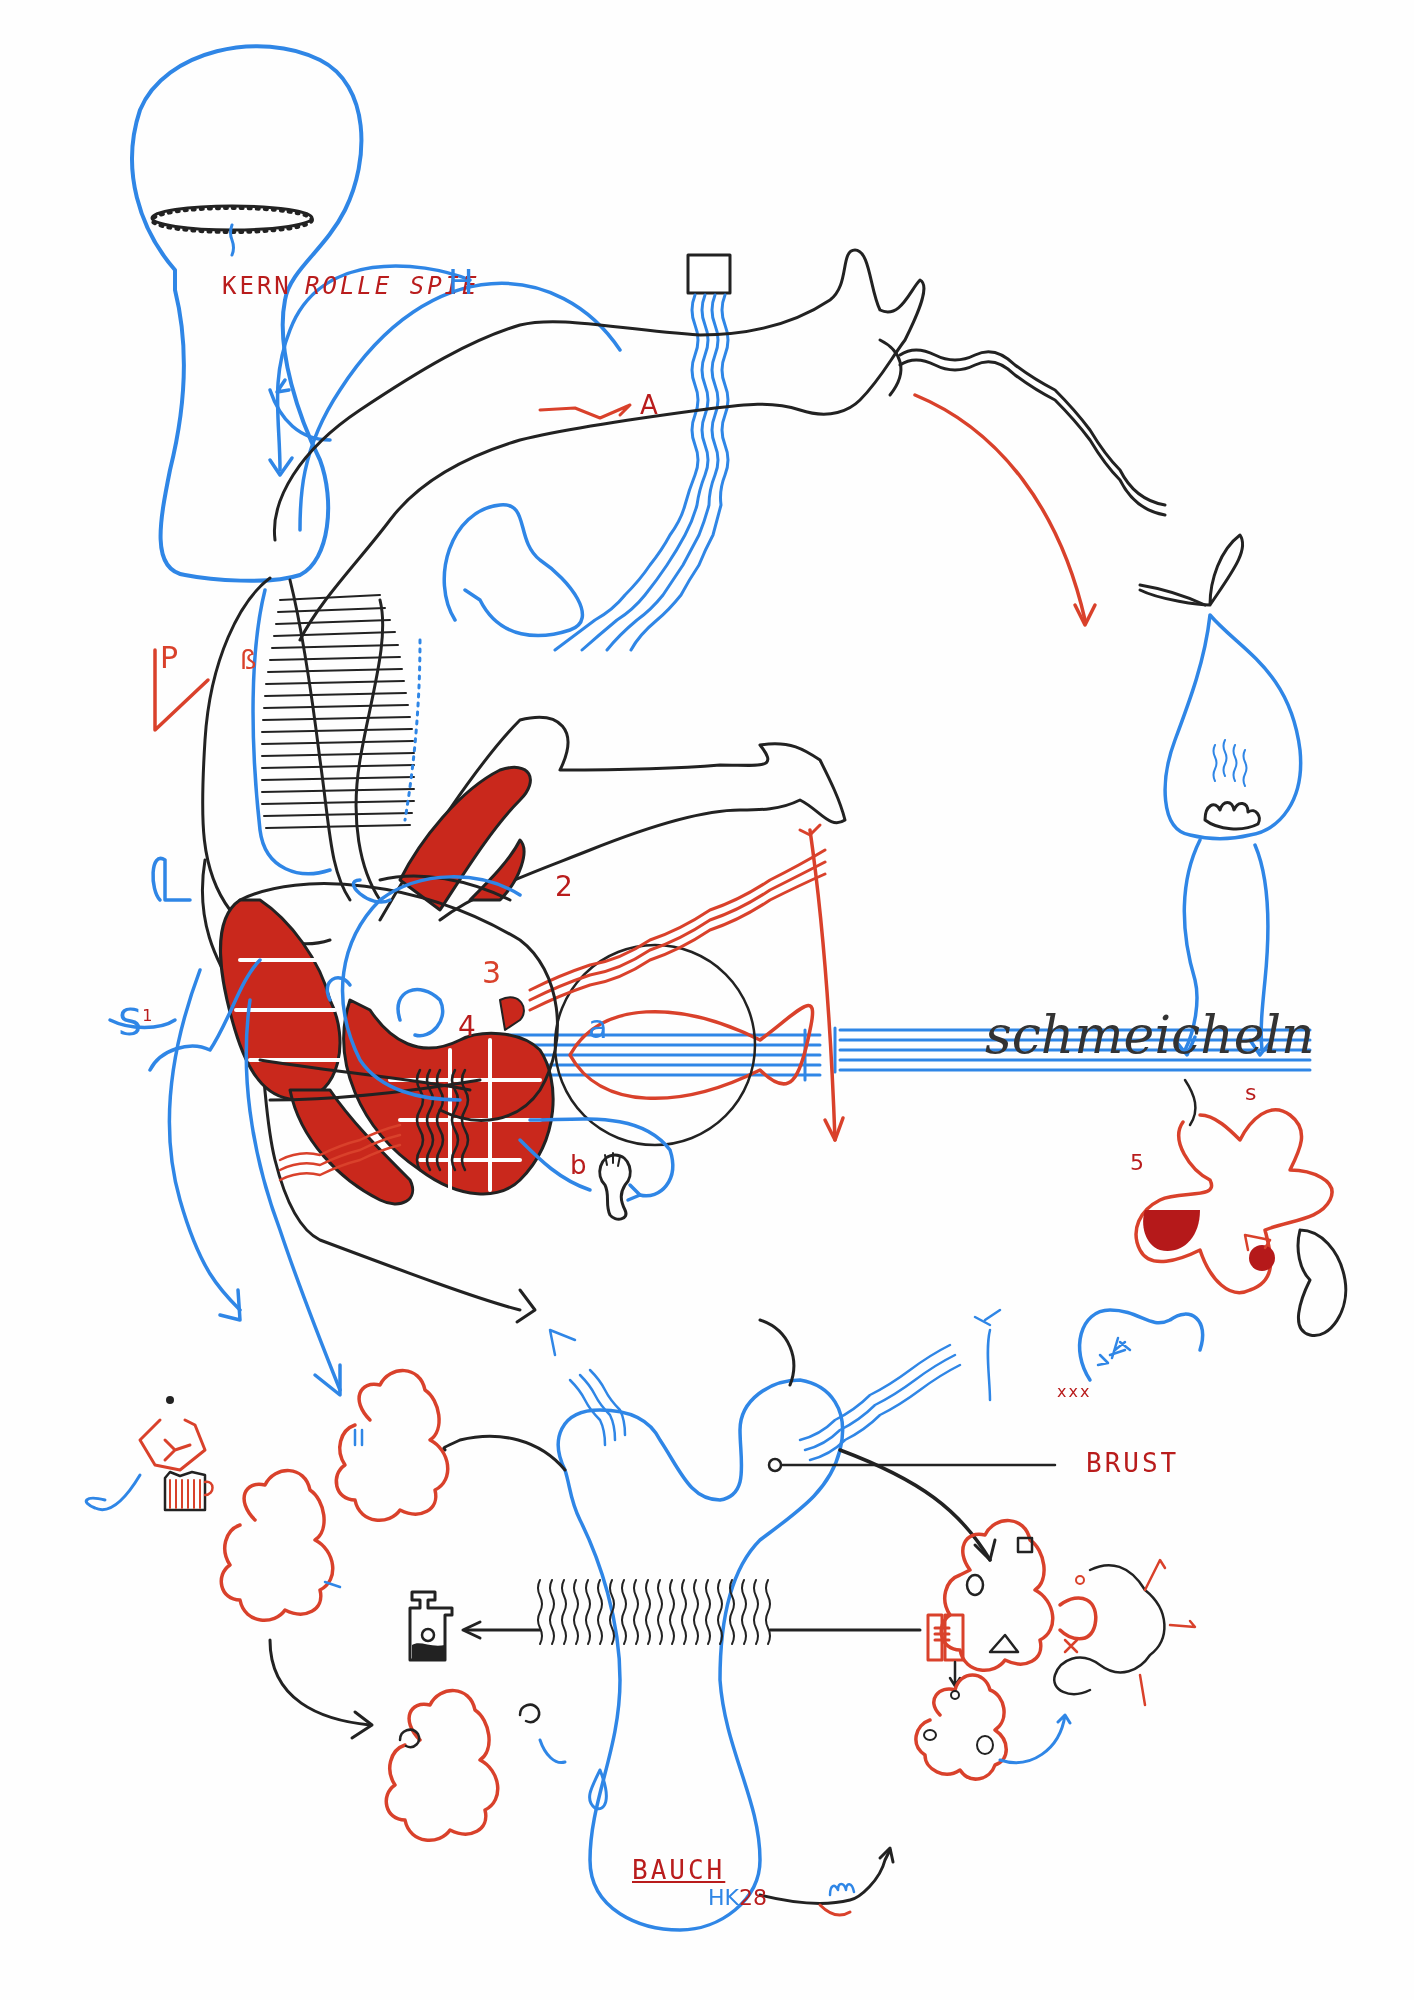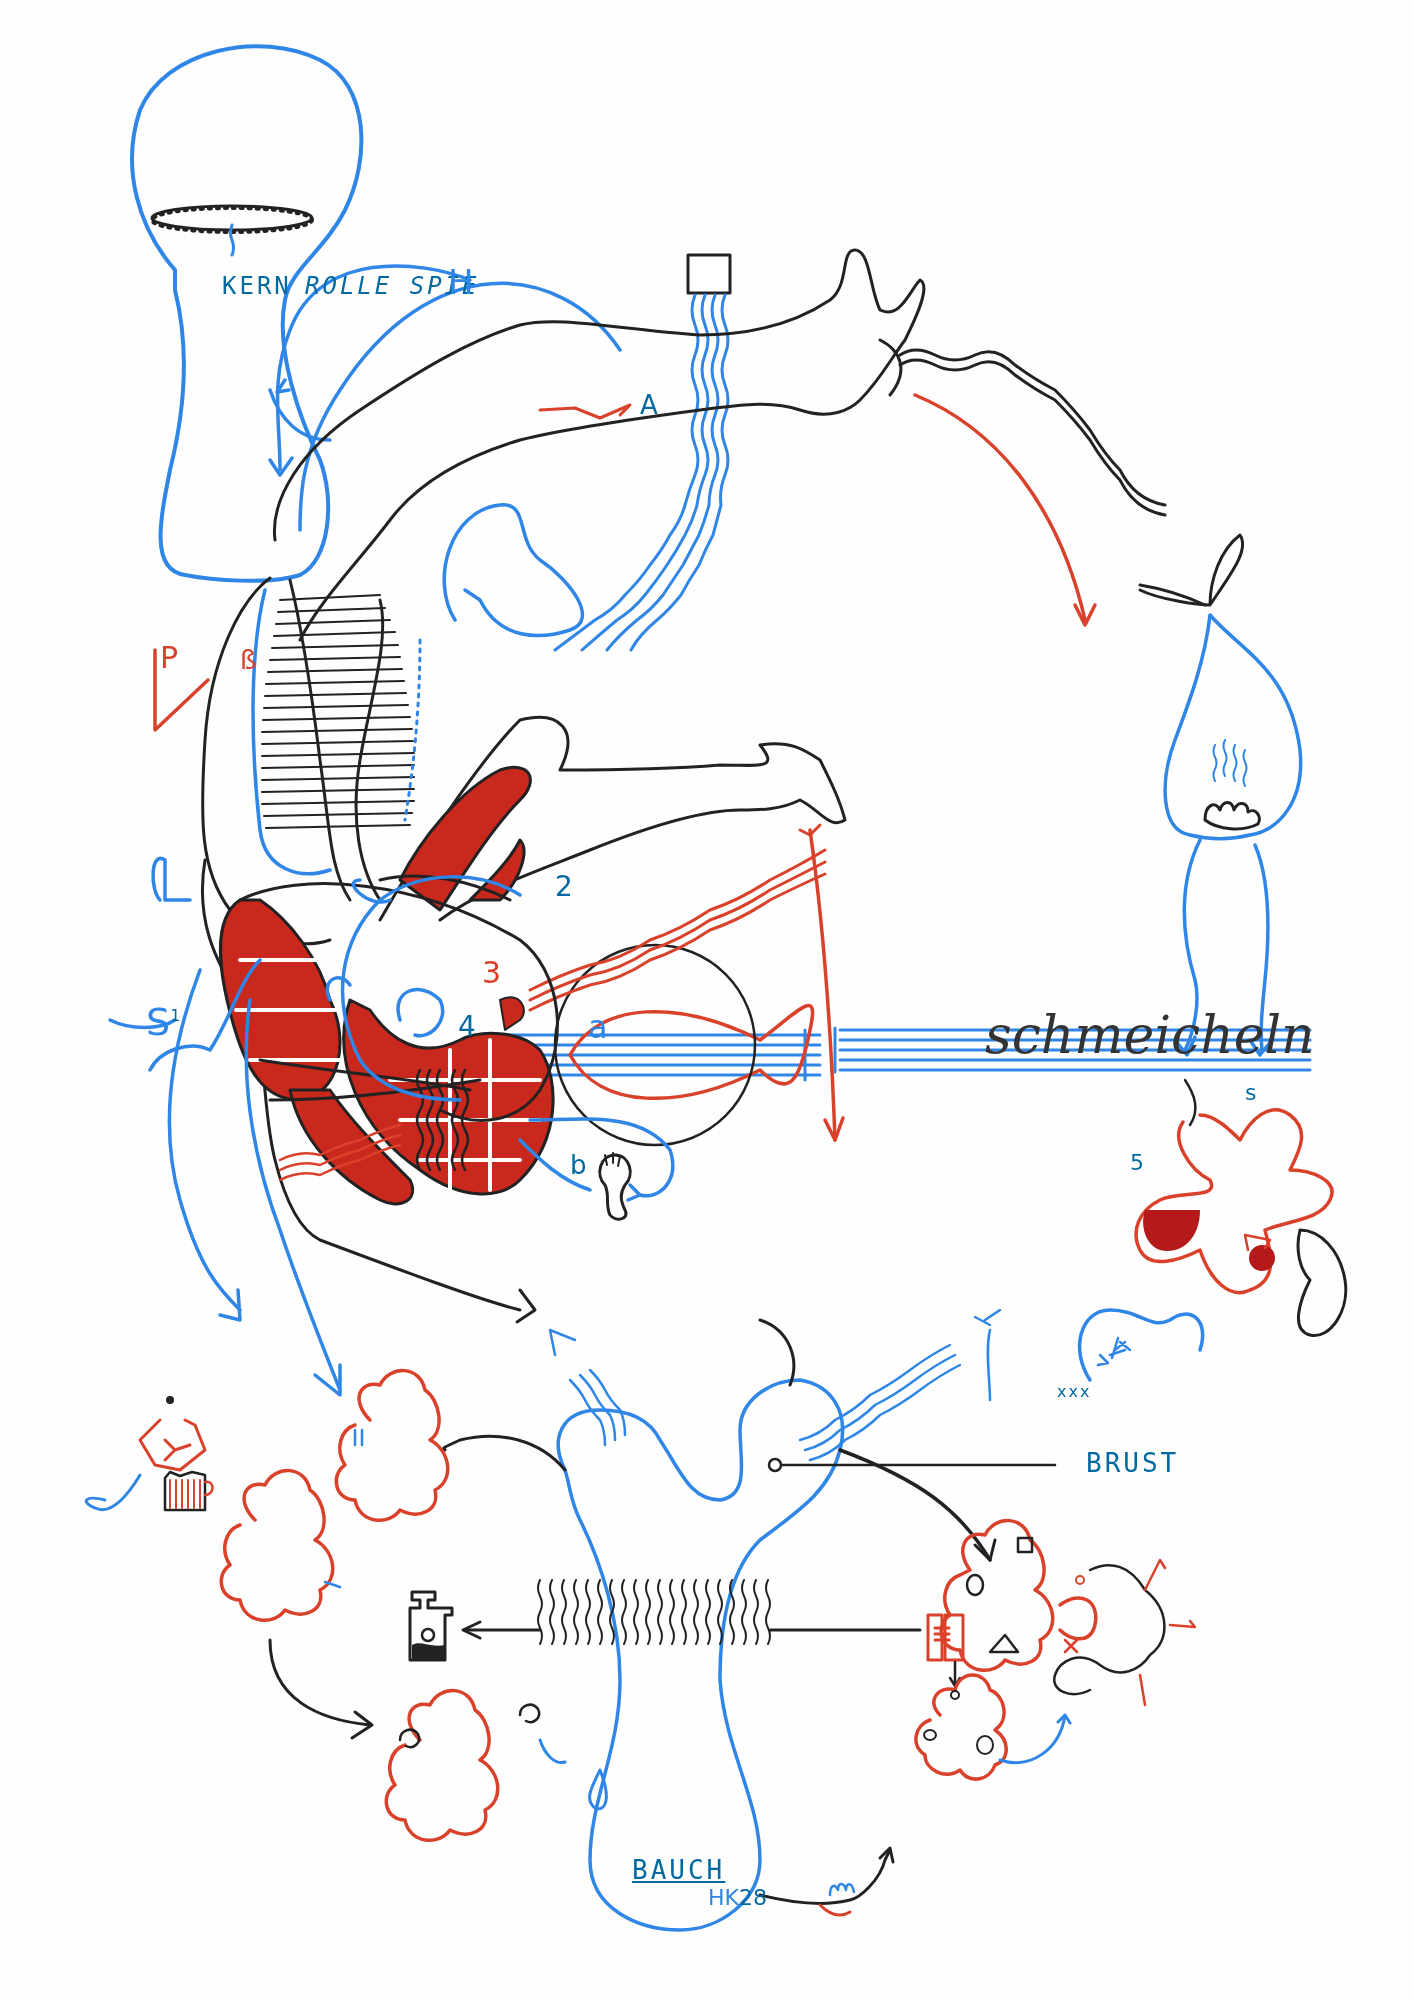--- a/index.html
+++ b/index.html
@@ -10,7 +10,7 @@
   .script { font-family: "DejaVu Serif", serif; font-style: italic; font-size: 52px; color: #333; }
   .b { color: #2f86e6; }
   .r { color: #d9412b; }
-  .k { color: #0369a1; }
+  .k { color: #b91c1c; }
 </style>
 </head>
 <body>

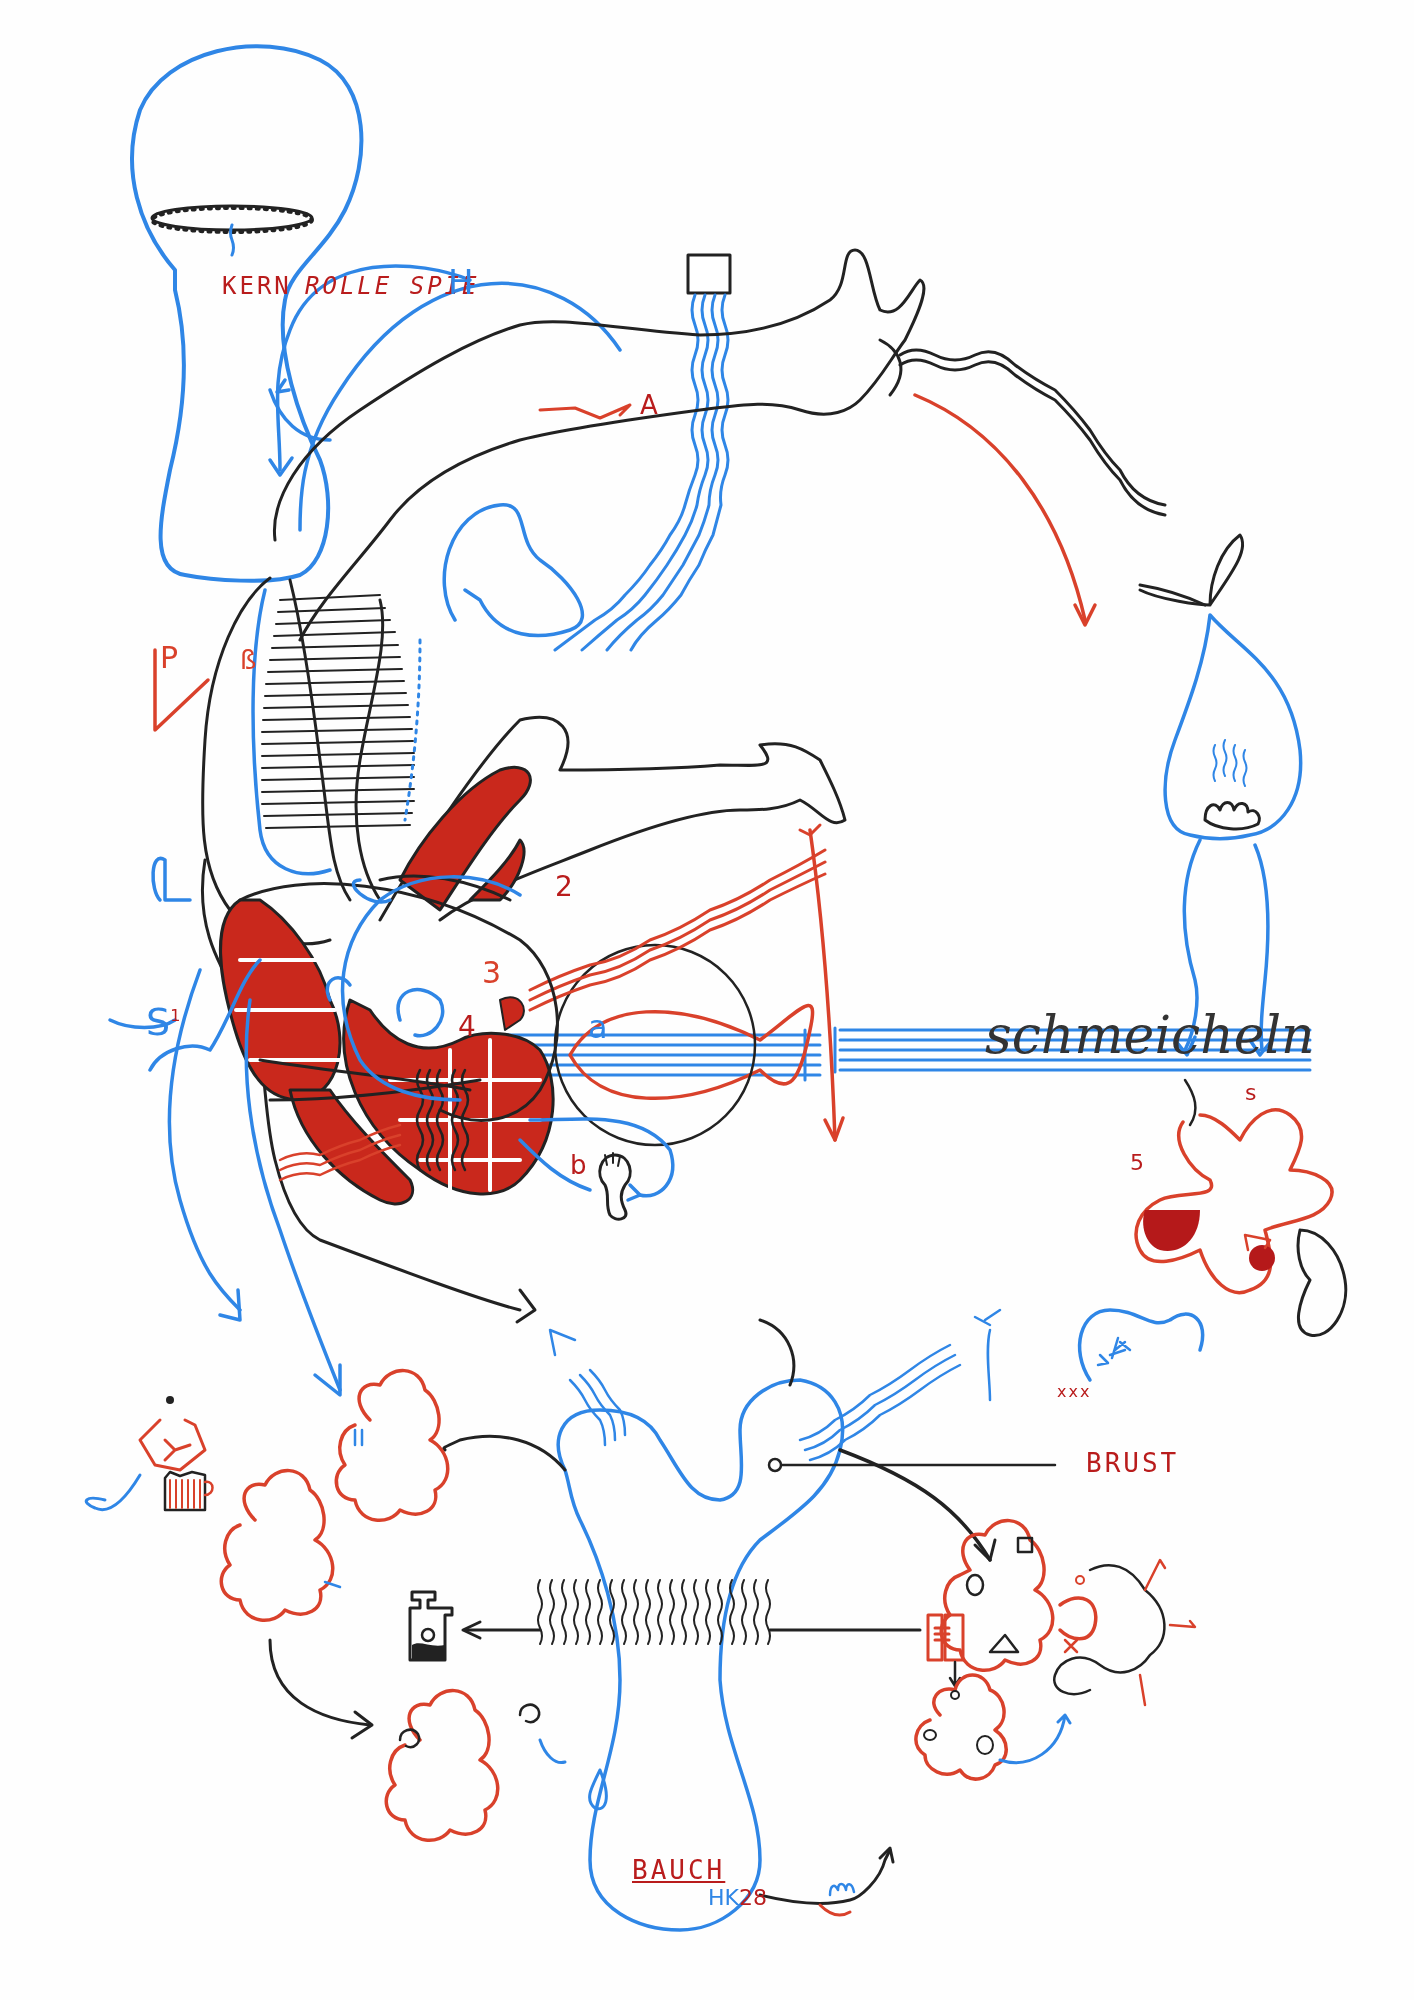--- a/index.html
+++ b/index.html
@@ -349,7 +349,7 @@
 <span class="lbl r" style="left:482px; top:955px; font-size:30px; font-family:'DejaVu Sans',sans-serif;">3</span>
 <span class="lbl k" style="left:458px; top:1010px; font-size:28px; font-family:'DejaVu Sans',sans-serif;">4</span>
 <span class="lbl b" style="left:588px; top:1008px; font-size:32px; font-family:'DejaVu Sans',sans-serif;">a</span>
-<span class="lbl b" style="left:118px; top:1000px; font-size:38px; font-family:'DejaVu Sans',sans-serif;margin-left:28px;"><span>S</span><sup class="k" style="font-size:16px;">1</sup></span>
+<span class="lbl b" style="left:118px; top:1000px; font-size:38px; font-family:'DejaVu Sans',sans-serif;"><span>S</span><sup class="k" style="font-size:16px;">1</sup></span>
 <span class="lbl k" style="left:570px; top:1150px; font-size:26px; font-family:'DejaVu Sans',sans-serif;">b</span>
 <span class="lbl script" style="left:985px; top:1005px;">schmeicheln</span>
 <span class="lbl k" style="left:1245px; top:1080px; font-size:22px; font-family:'DejaVu Sans',sans-serif;">s</span>

